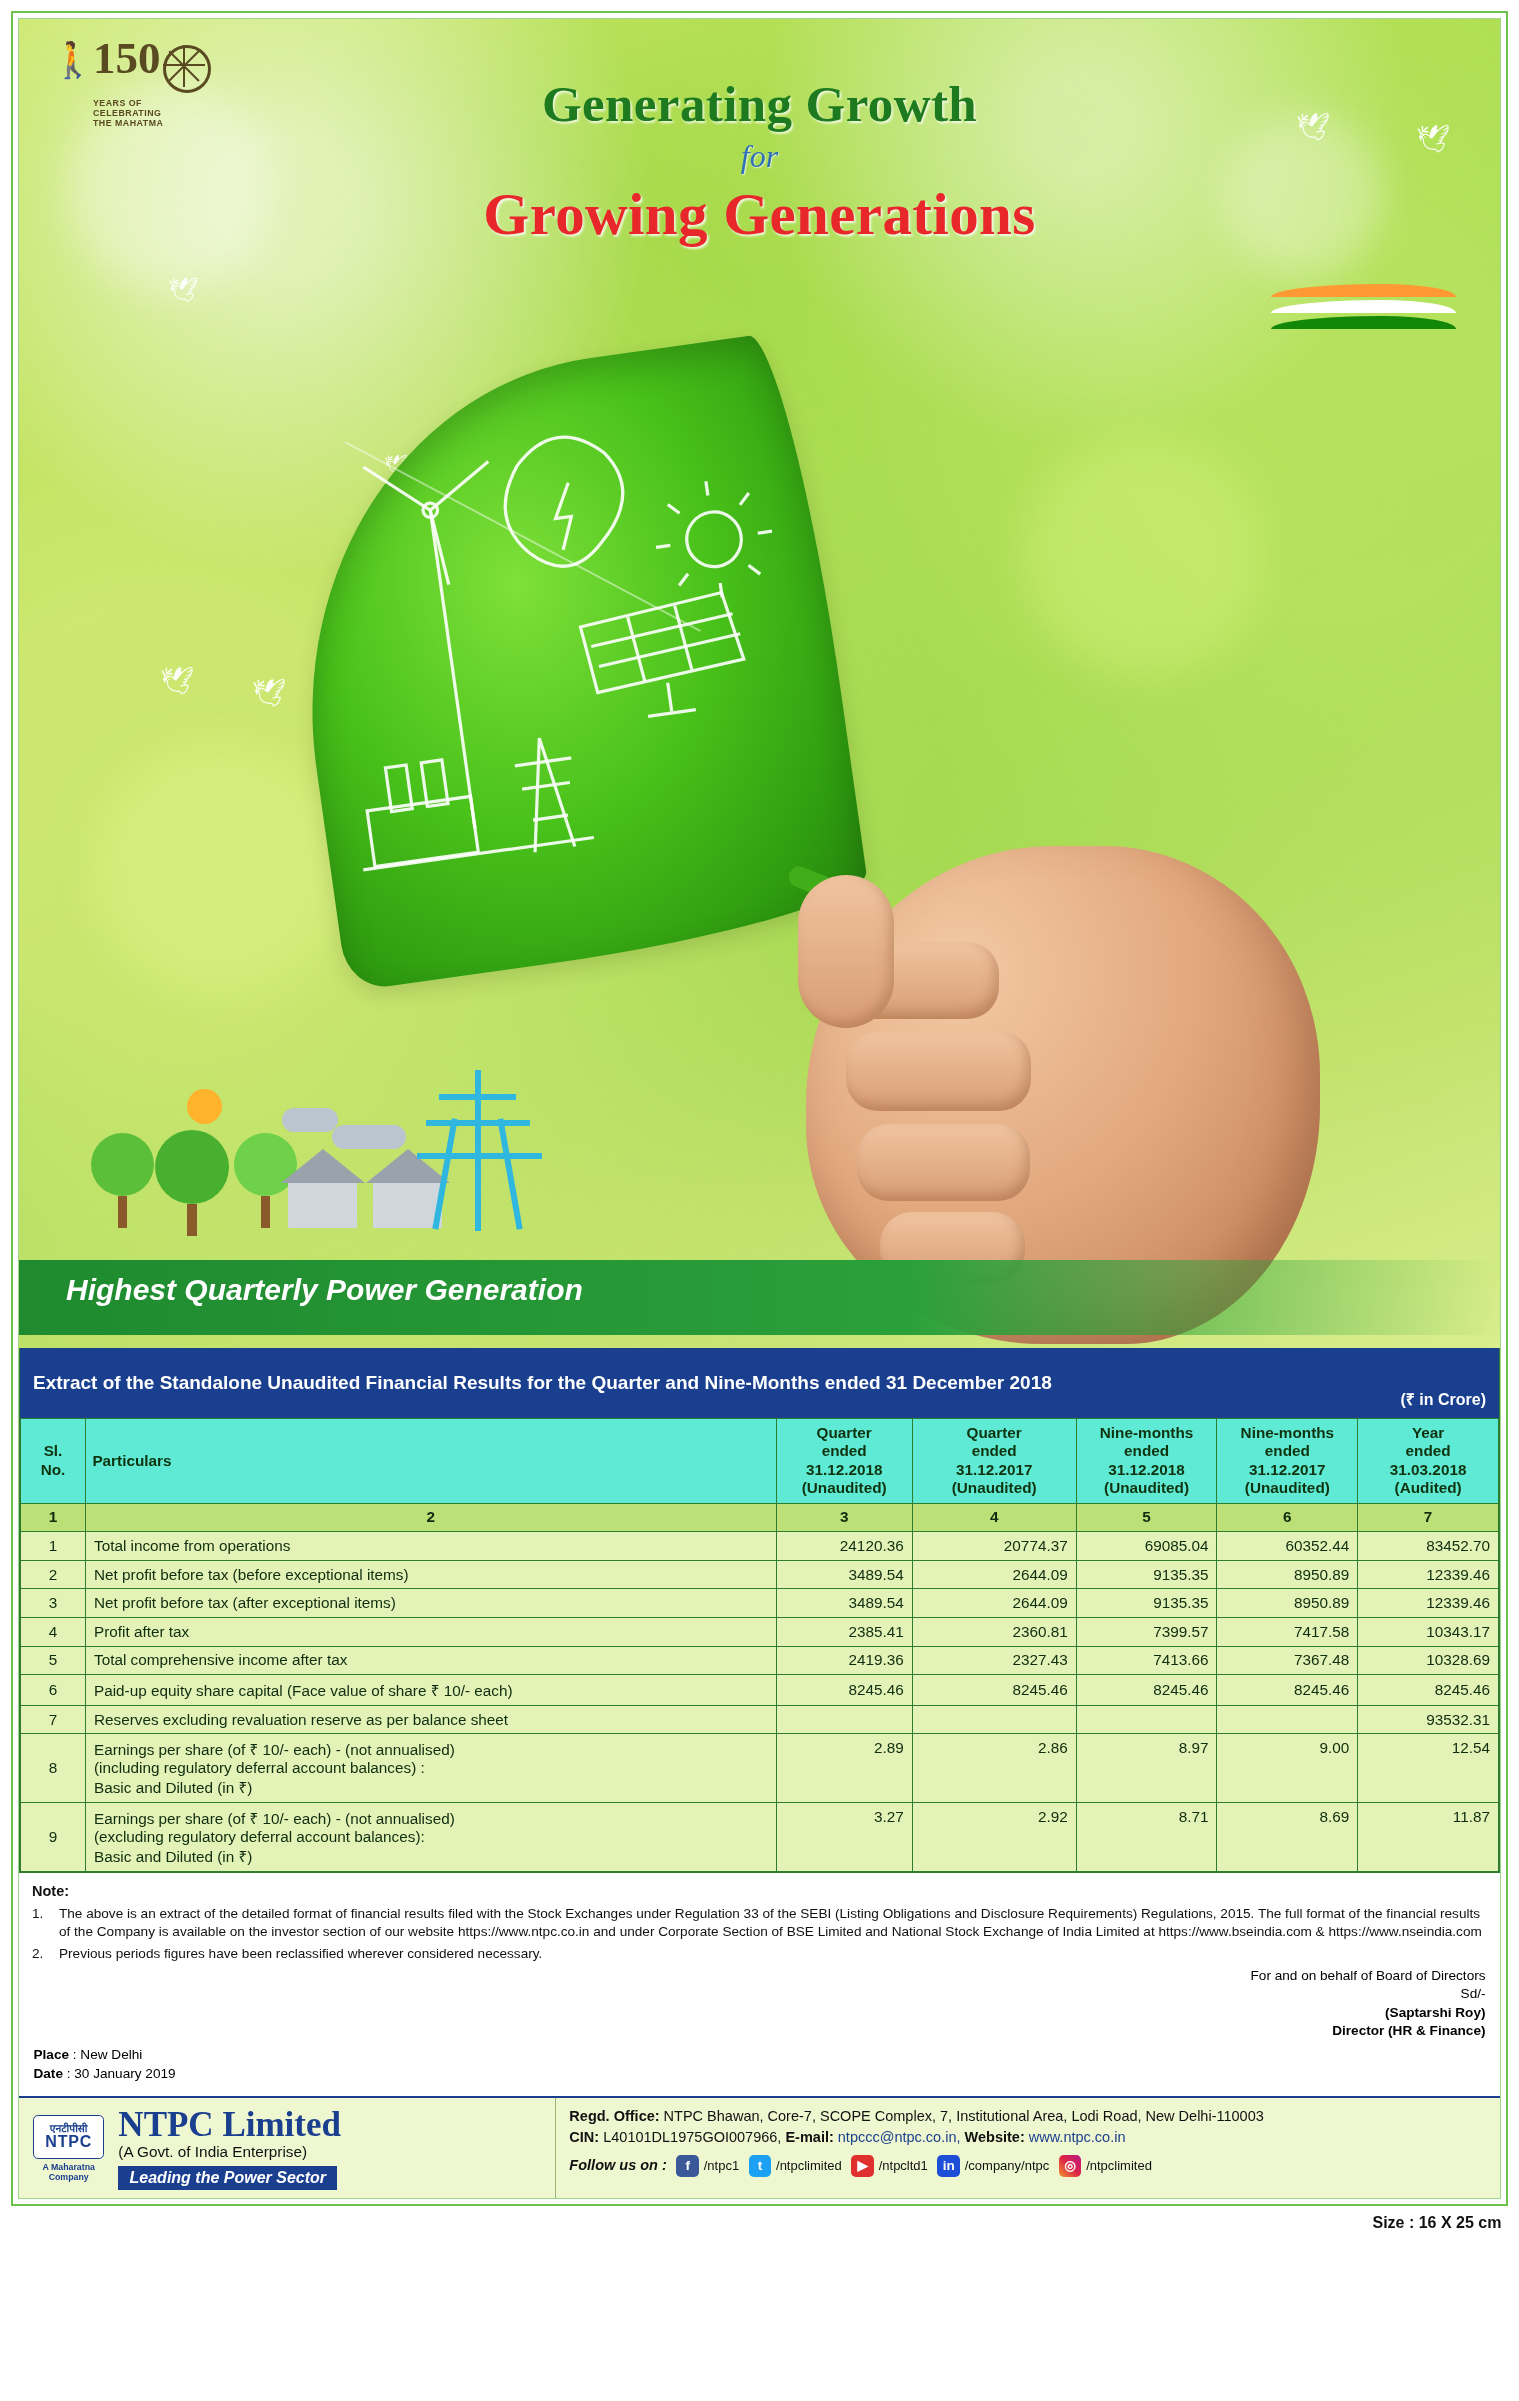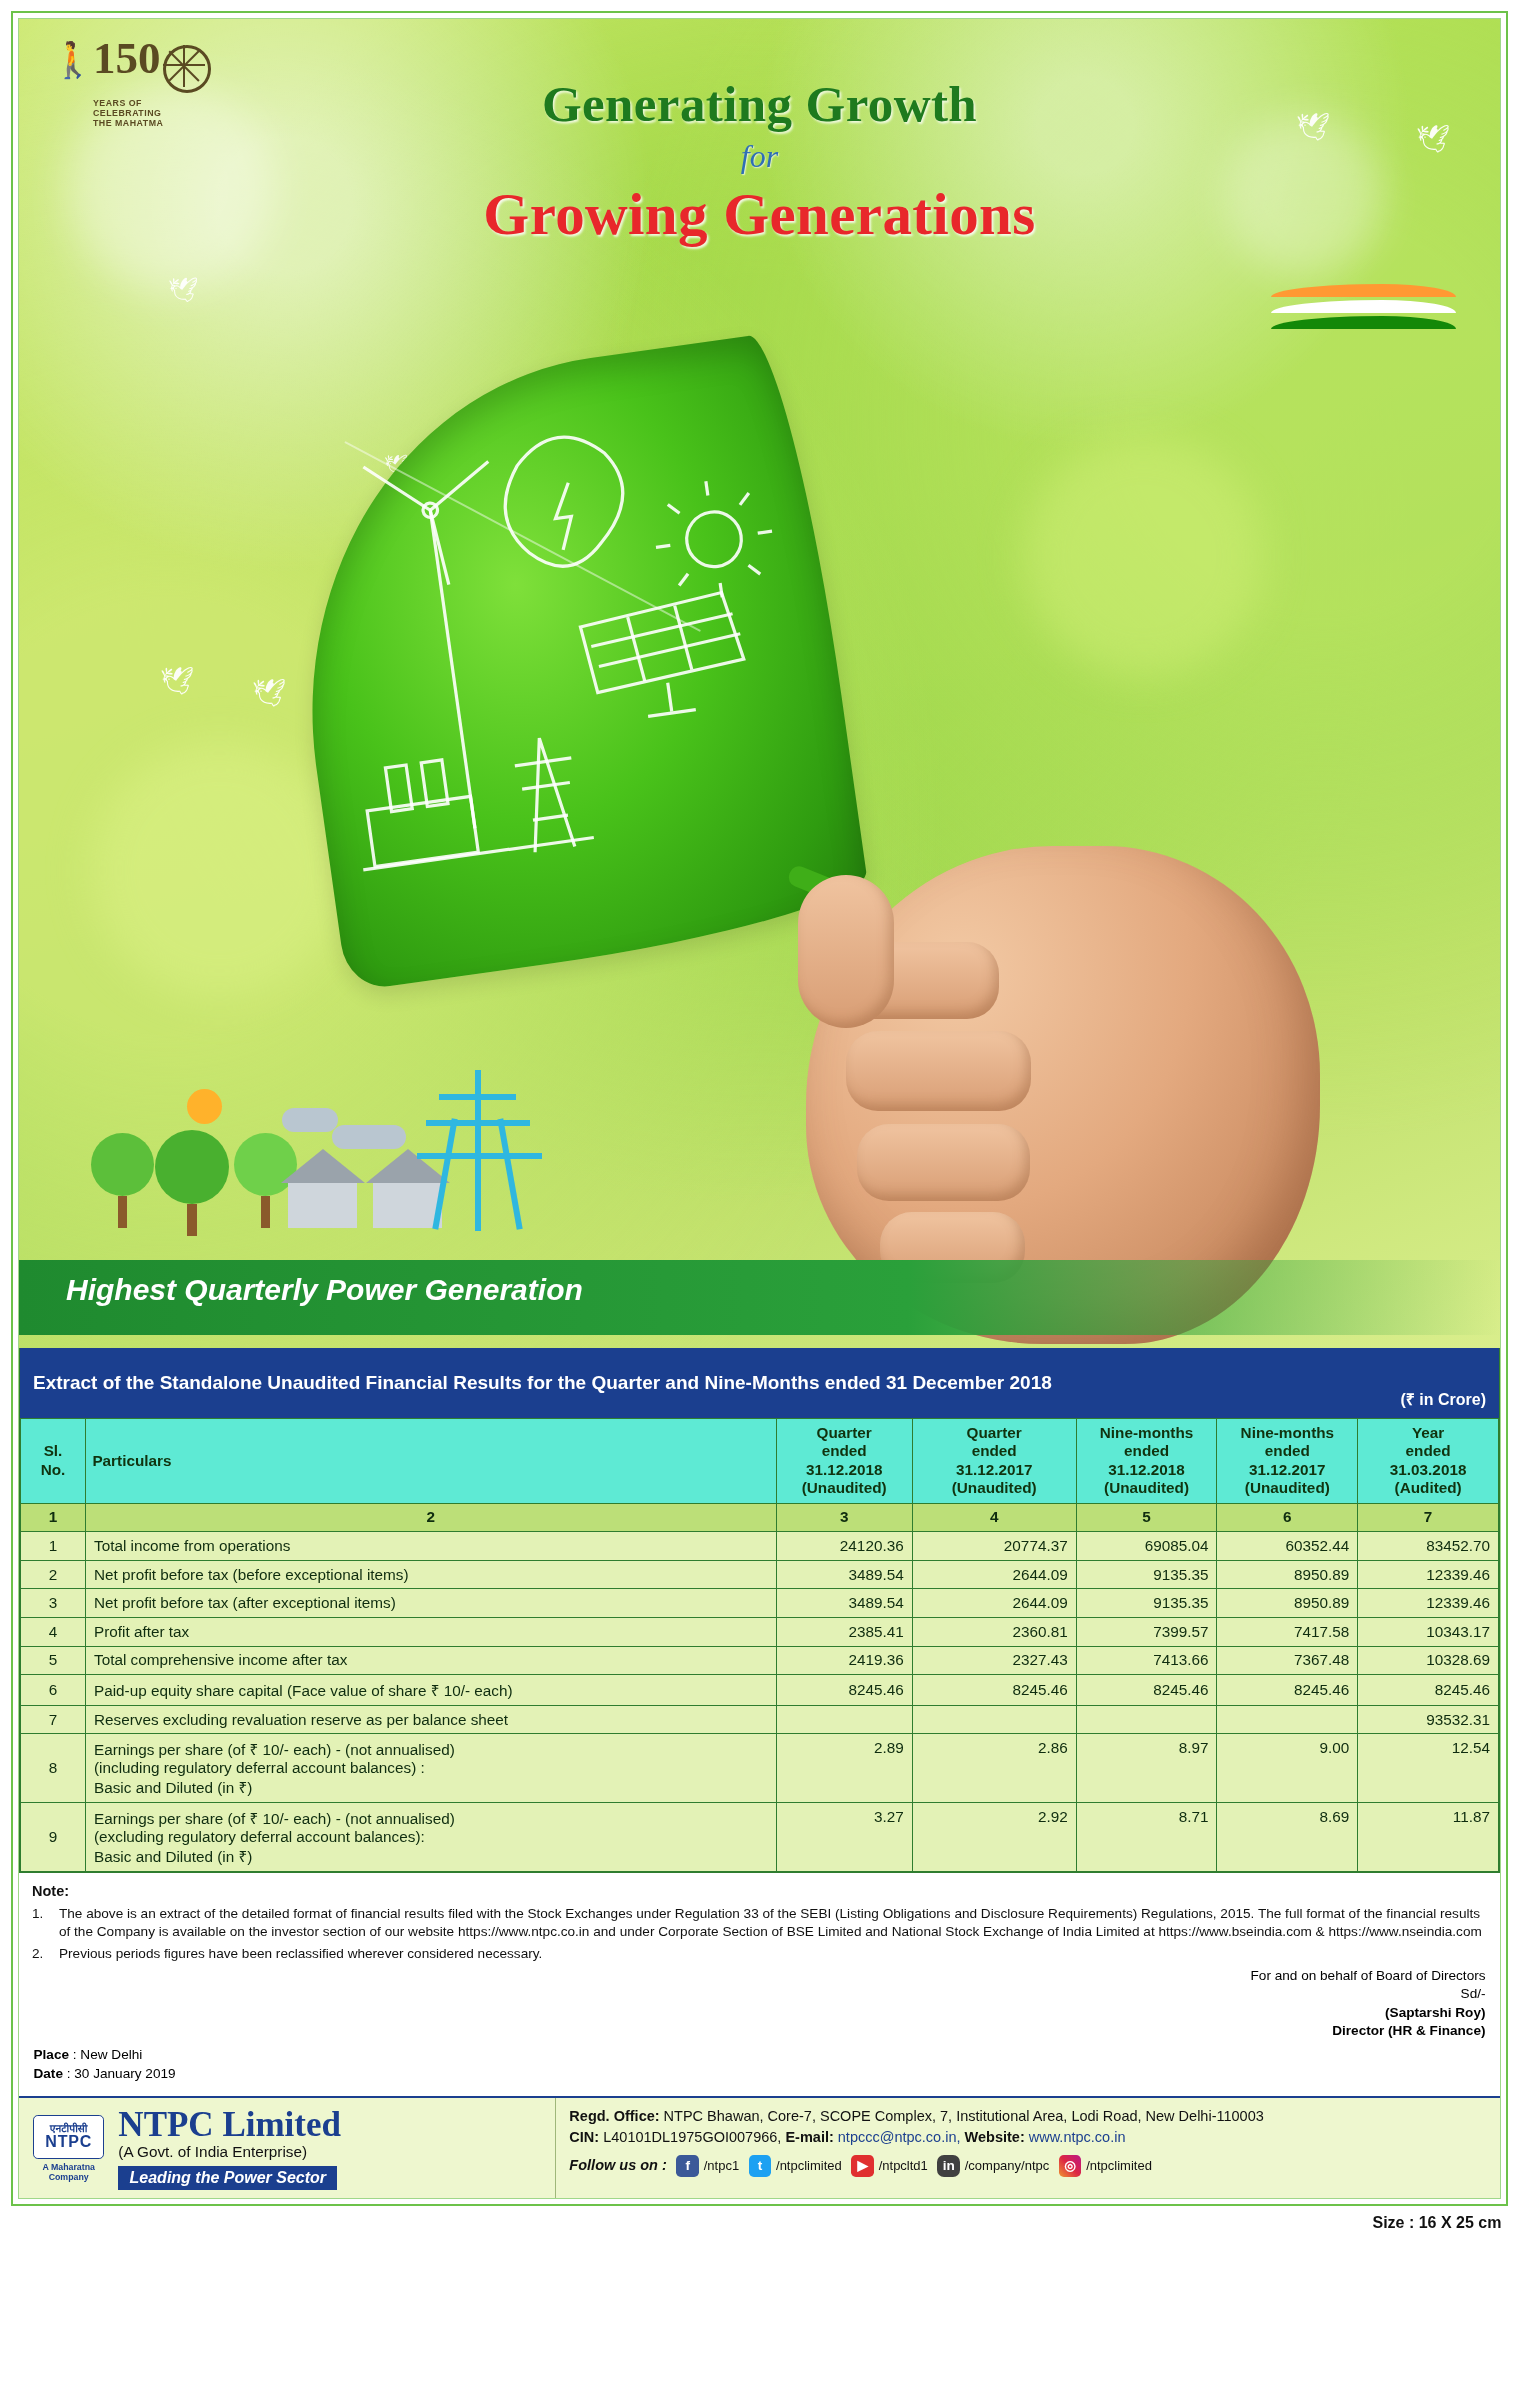--- a/index.html
+++ b/index.html
@@ -112,7 +112,7 @@
   .ico.fb{background:#3b5998;}
   .ico.tw{background:#1da1f2;}
   .ico.yt{background:#e02f2f;}
-  .ico.li{background:#404040;border-radius:7px;}
+  .ico.li{background:#1d4ed8;}
   .ico.ig{background:linear-gradient(45deg,#f09433,#dc2743,#bc1888);}
   .size{text-align:right;font-weight:bold;font-size:16px;padding:8px 6.4px 0 0;color:#111;}
 </style>

